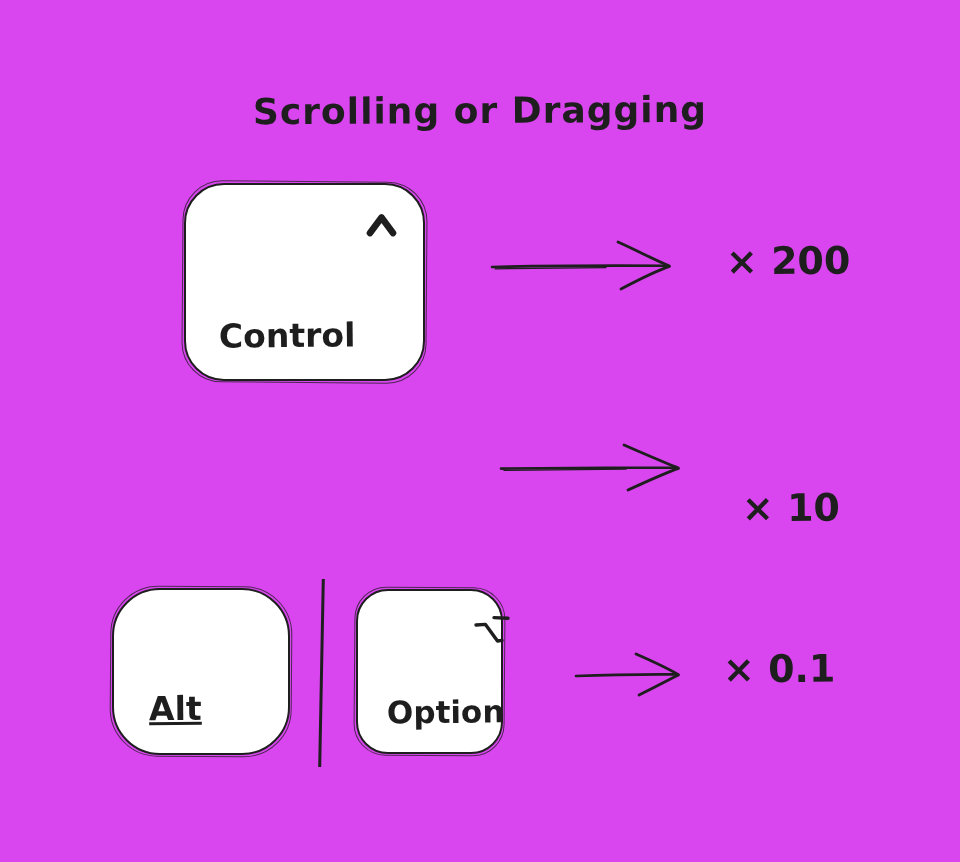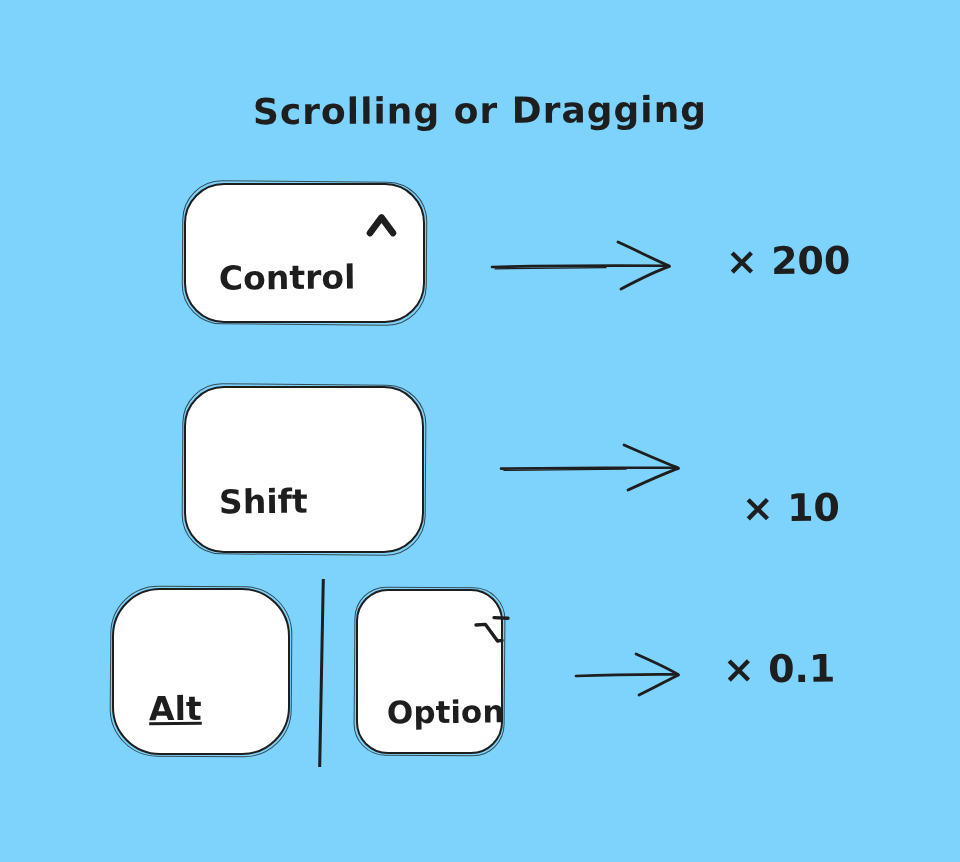--- a/index.html
+++ b/index.html
@@ -11,7 +11,7 @@
     position: relative;
     width: 960px;
     height: 862px;
-    background: #7dd3fc;
+    background: #d946ef;
     overflow: hidden;
     font-family: "DejaVu Sans", "Liberation Sans", sans-serif;
     color: #1e1e1e;

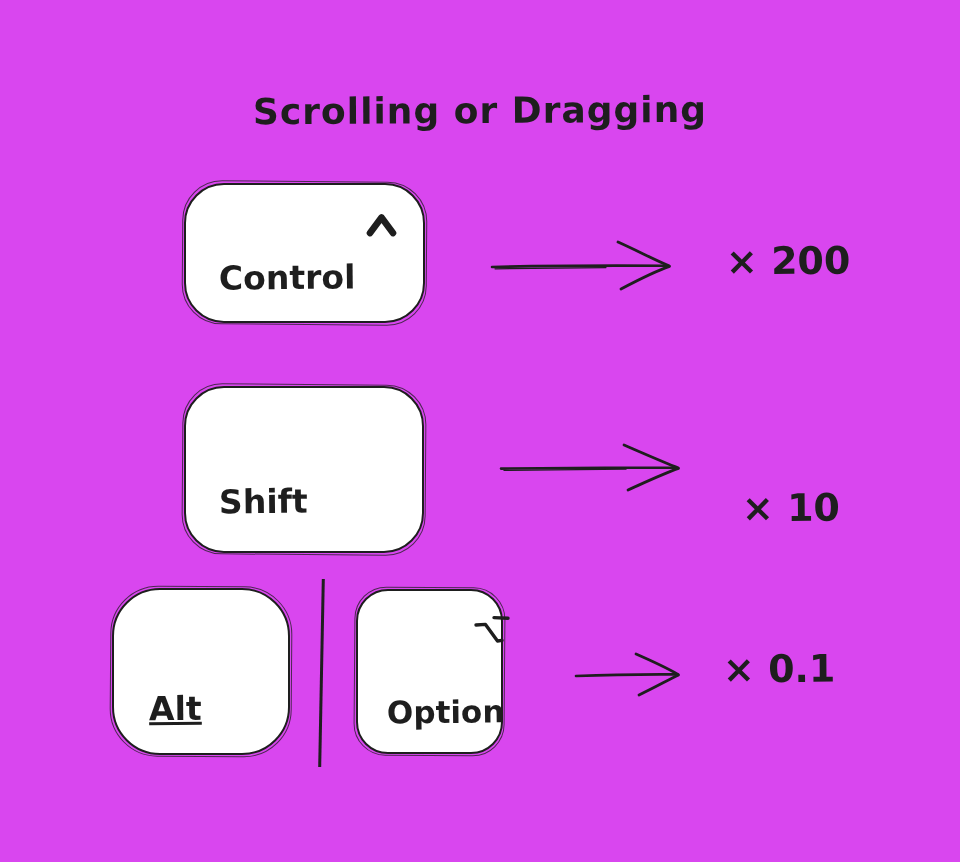--- a/index.html
+++ b/index.html
@@ -44,7 +44,7 @@
     transform: rotate(0.45deg);
     pointer-events: none;
   }
-  .key-control { left: 184px; top: 183px; width: 241px; height: 140px; border-radius: 40px; }
+  .key-control { left: 184px; top: 183px; width: 241px; height: 198px; border-radius: 40px; }
   .key-shift   { left: 184px; top: 386px; width: 240px; height: 167px; border-radius: 40px; }
   .key-alt     { left: 112px; top: 588px; width: 178px; height: 167px; border-radius: 48px; }
   .key-option  { left: 356px; top: 589px; width: 147px; height: 165px; border-radius: 32px; }

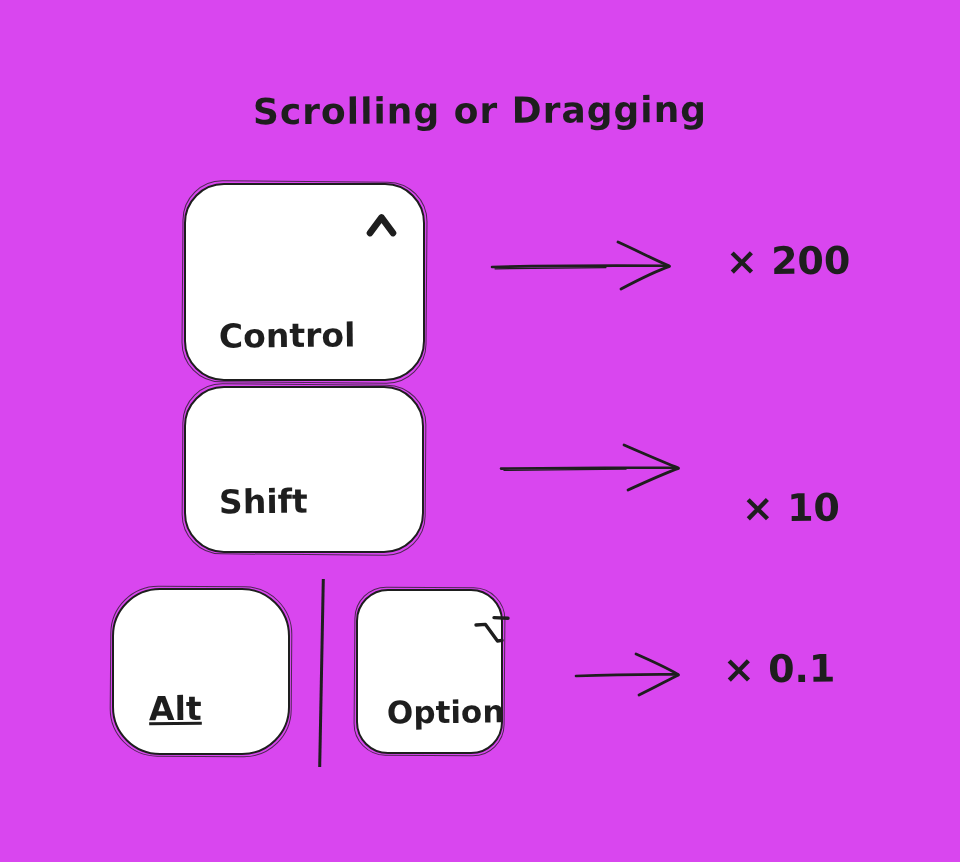--- a/index.html
+++ b/index.html
@@ -112,9 +112,6 @@
   </span>
   <div class="multiplier m-1">× 200</div>
 
-  <div class="key key-shift">
-    <span class="key-label">Shift</span>
-  </div>
 
   <span class="arrow arrow-2">
     <svg width="200" height="64" viewBox="0 0 200 64">

